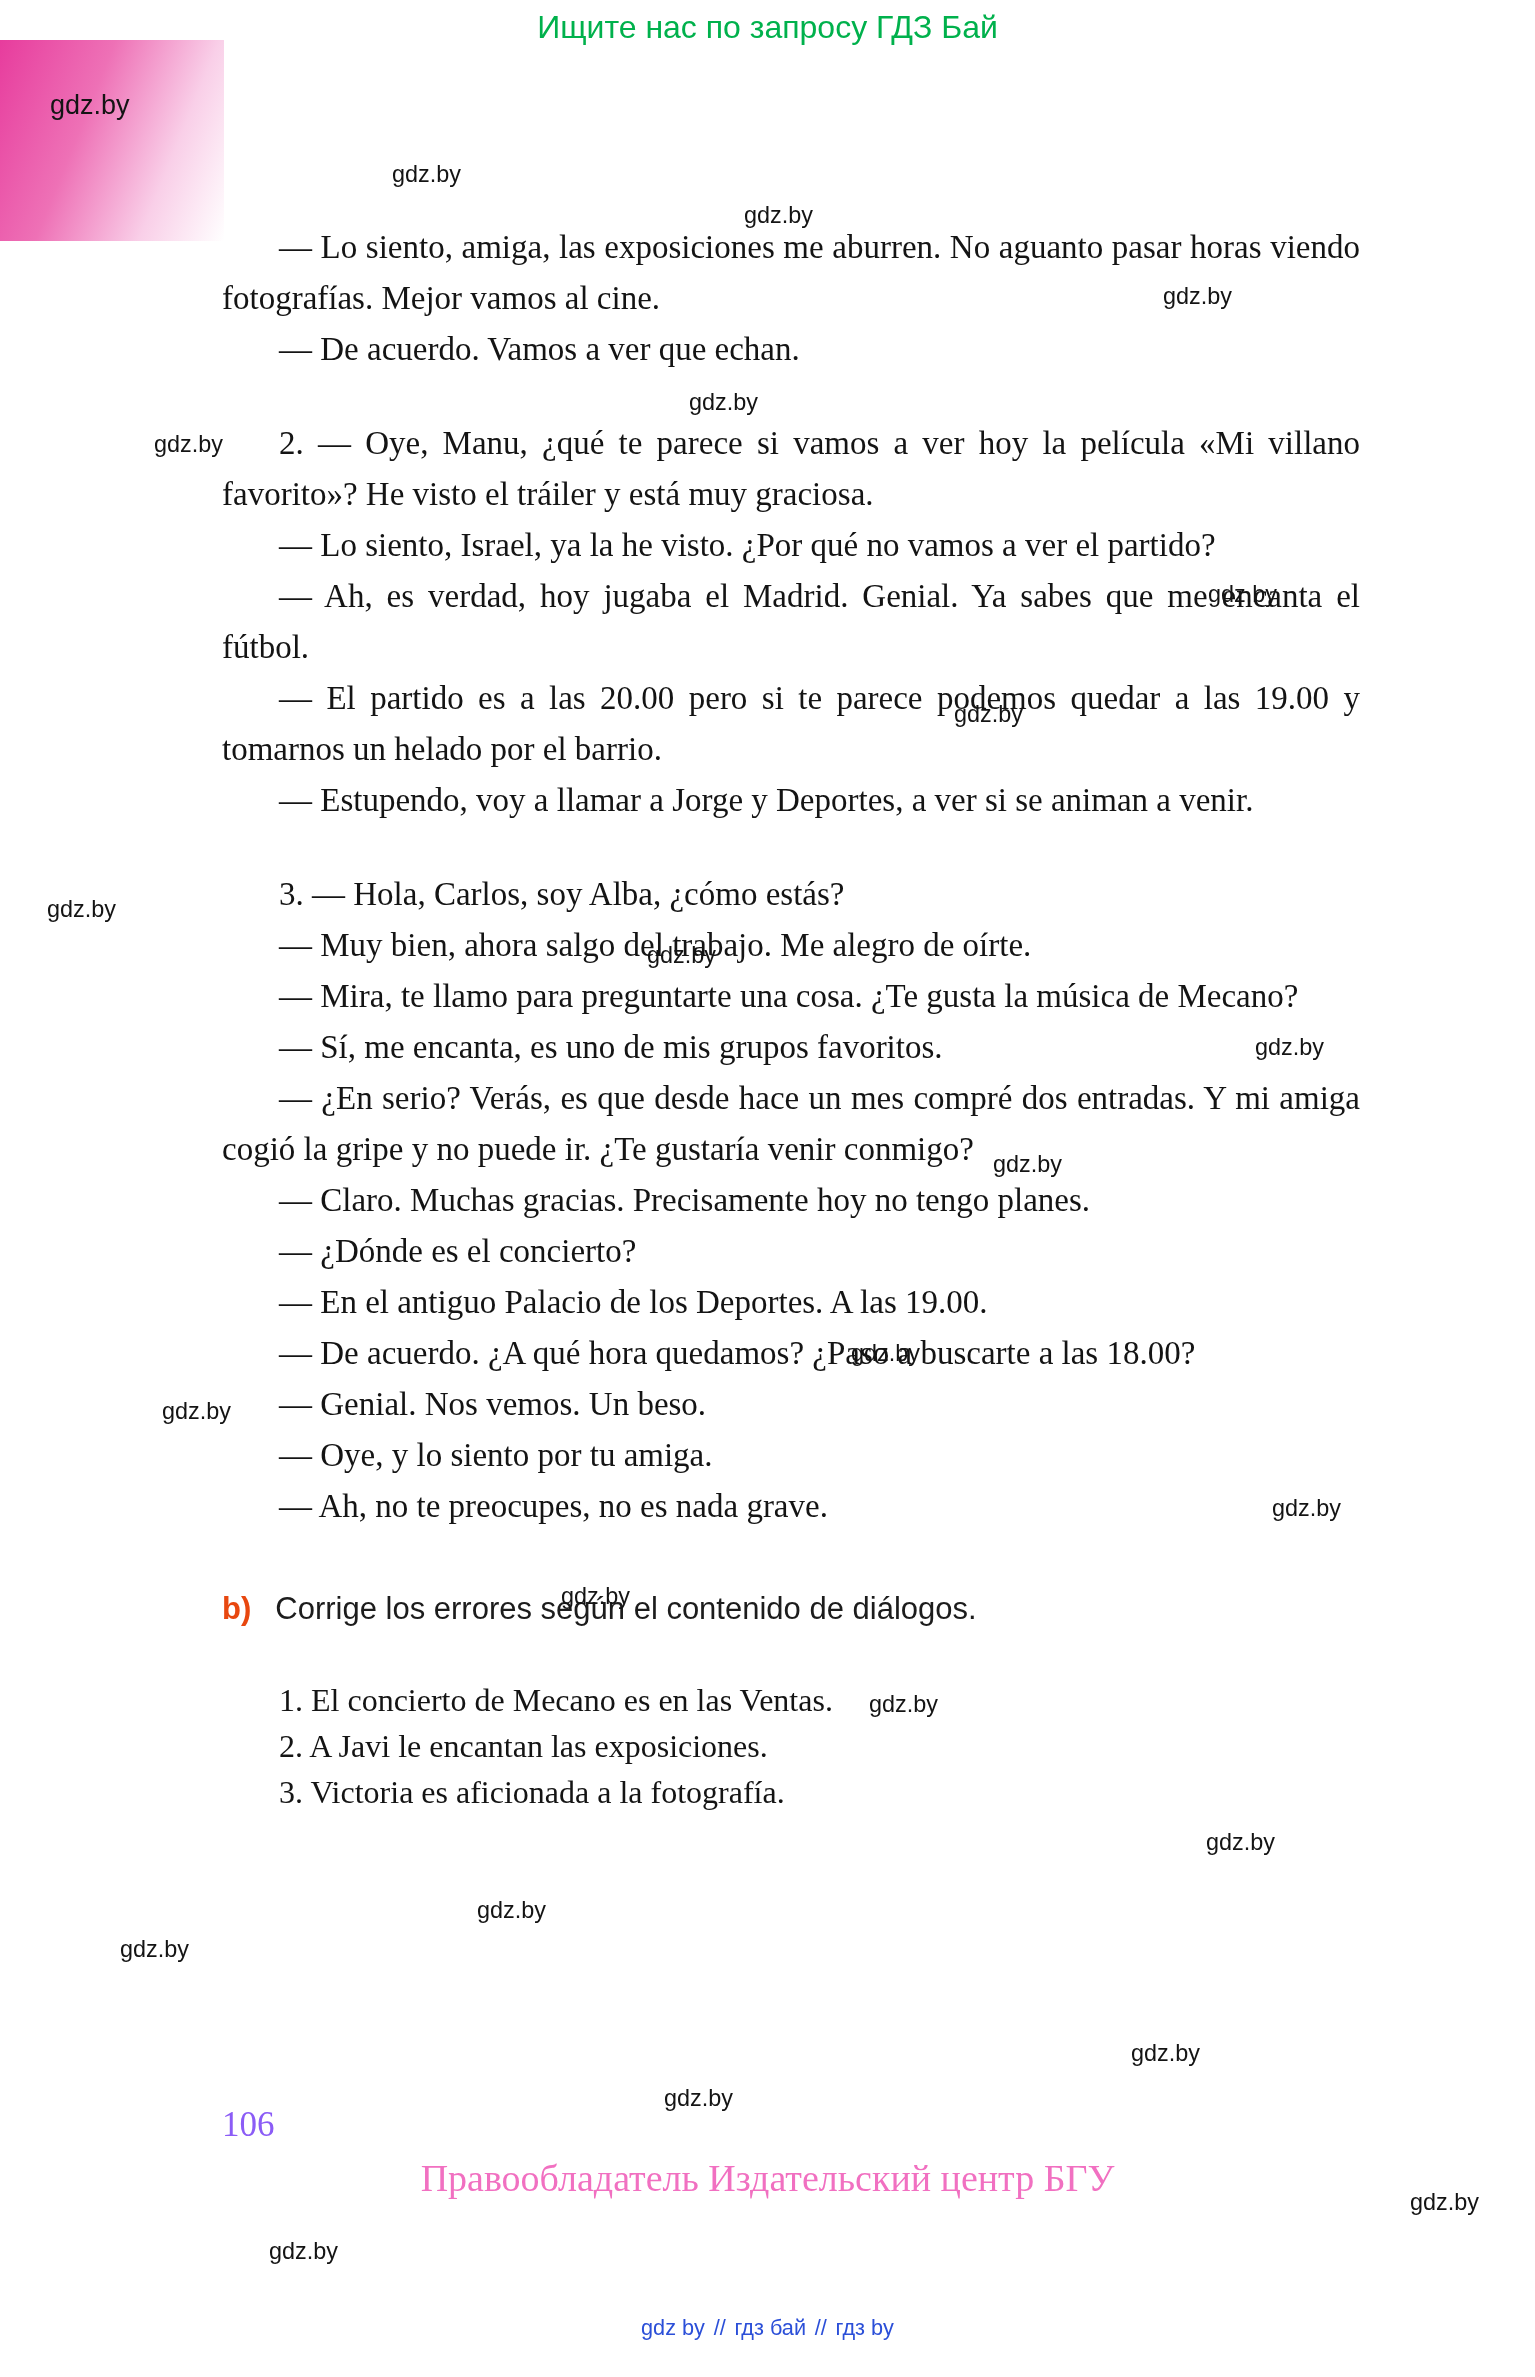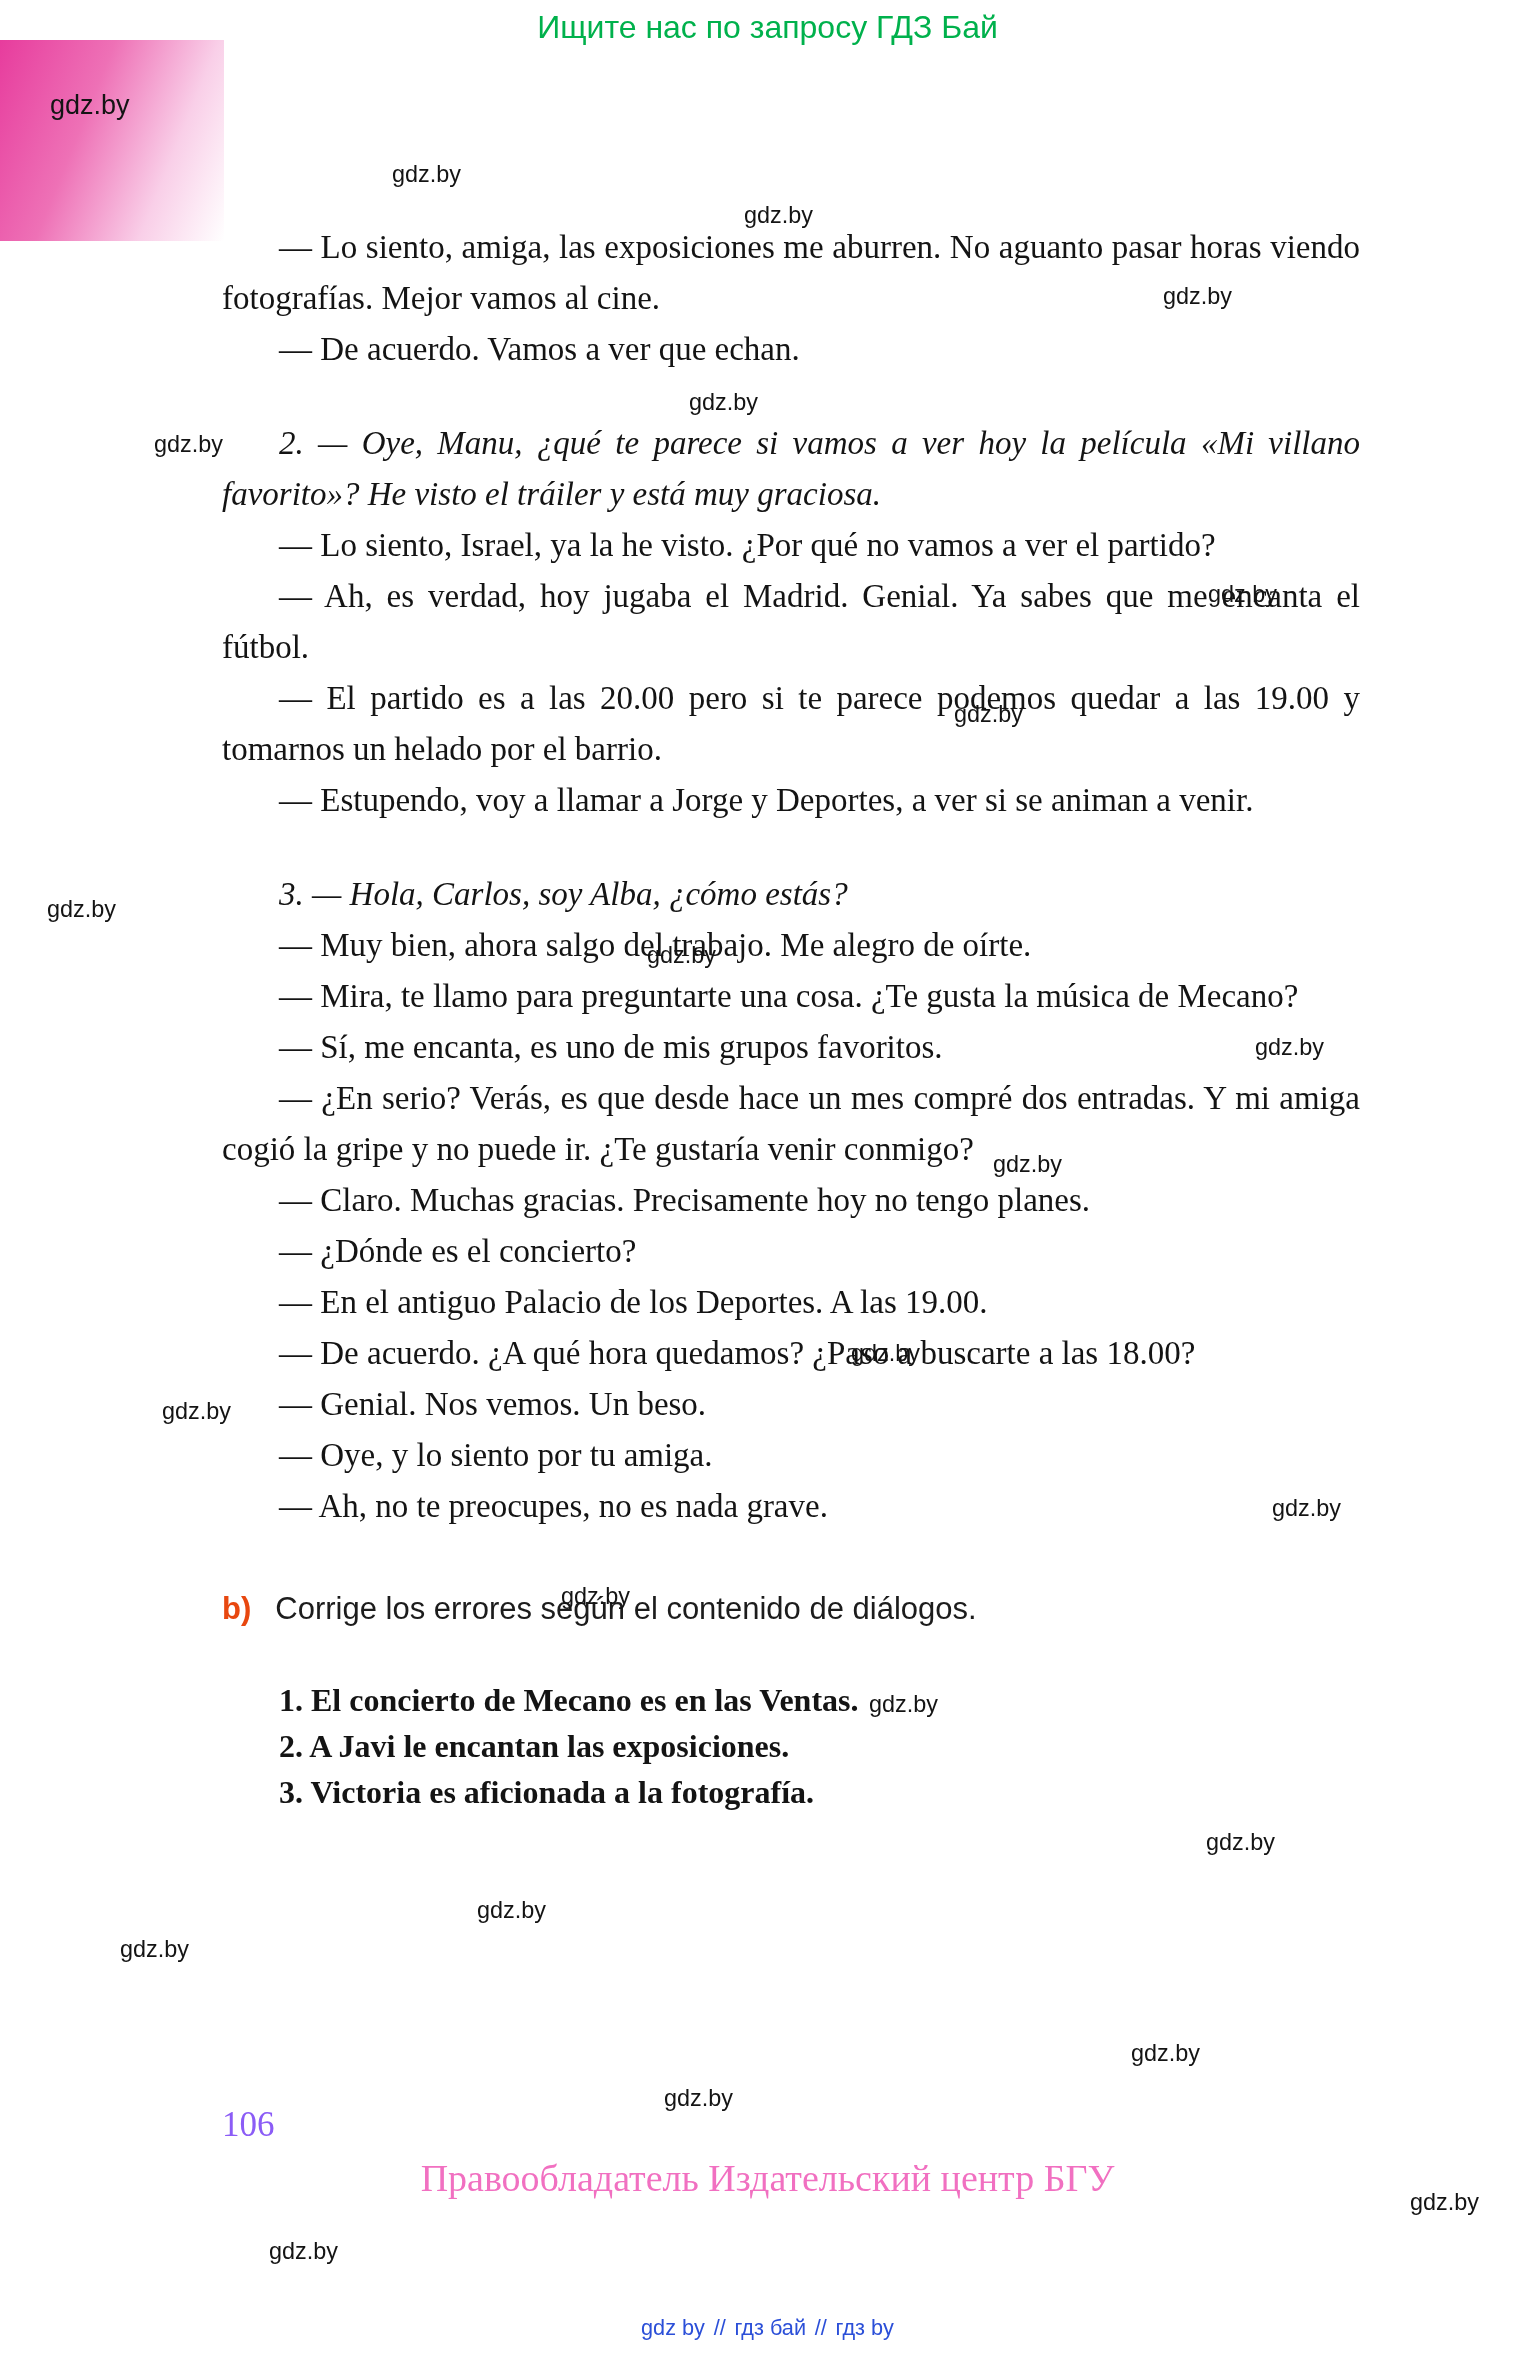--- a/index.html
+++ b/index.html
@@ -17,7 +17,7 @@
   .content{position:absolute;left:222px;top:222px;width:1138px;
            font-size:33px;line-height:51px;text-align:justify;}
   .content p.dlg{margin:0;text-indent:57px;}
-  .content p.gap{margin-top:43px;font-style:italic;}
+  .content p.gap{margin-top:43px;}
 
   .task{margin-top:55px;display:flex;gap:24px;align-items:flex-start;
         font-family:"Liberation Sans", sans-serif;font-size:31px;line-height:43px;text-align:left;}

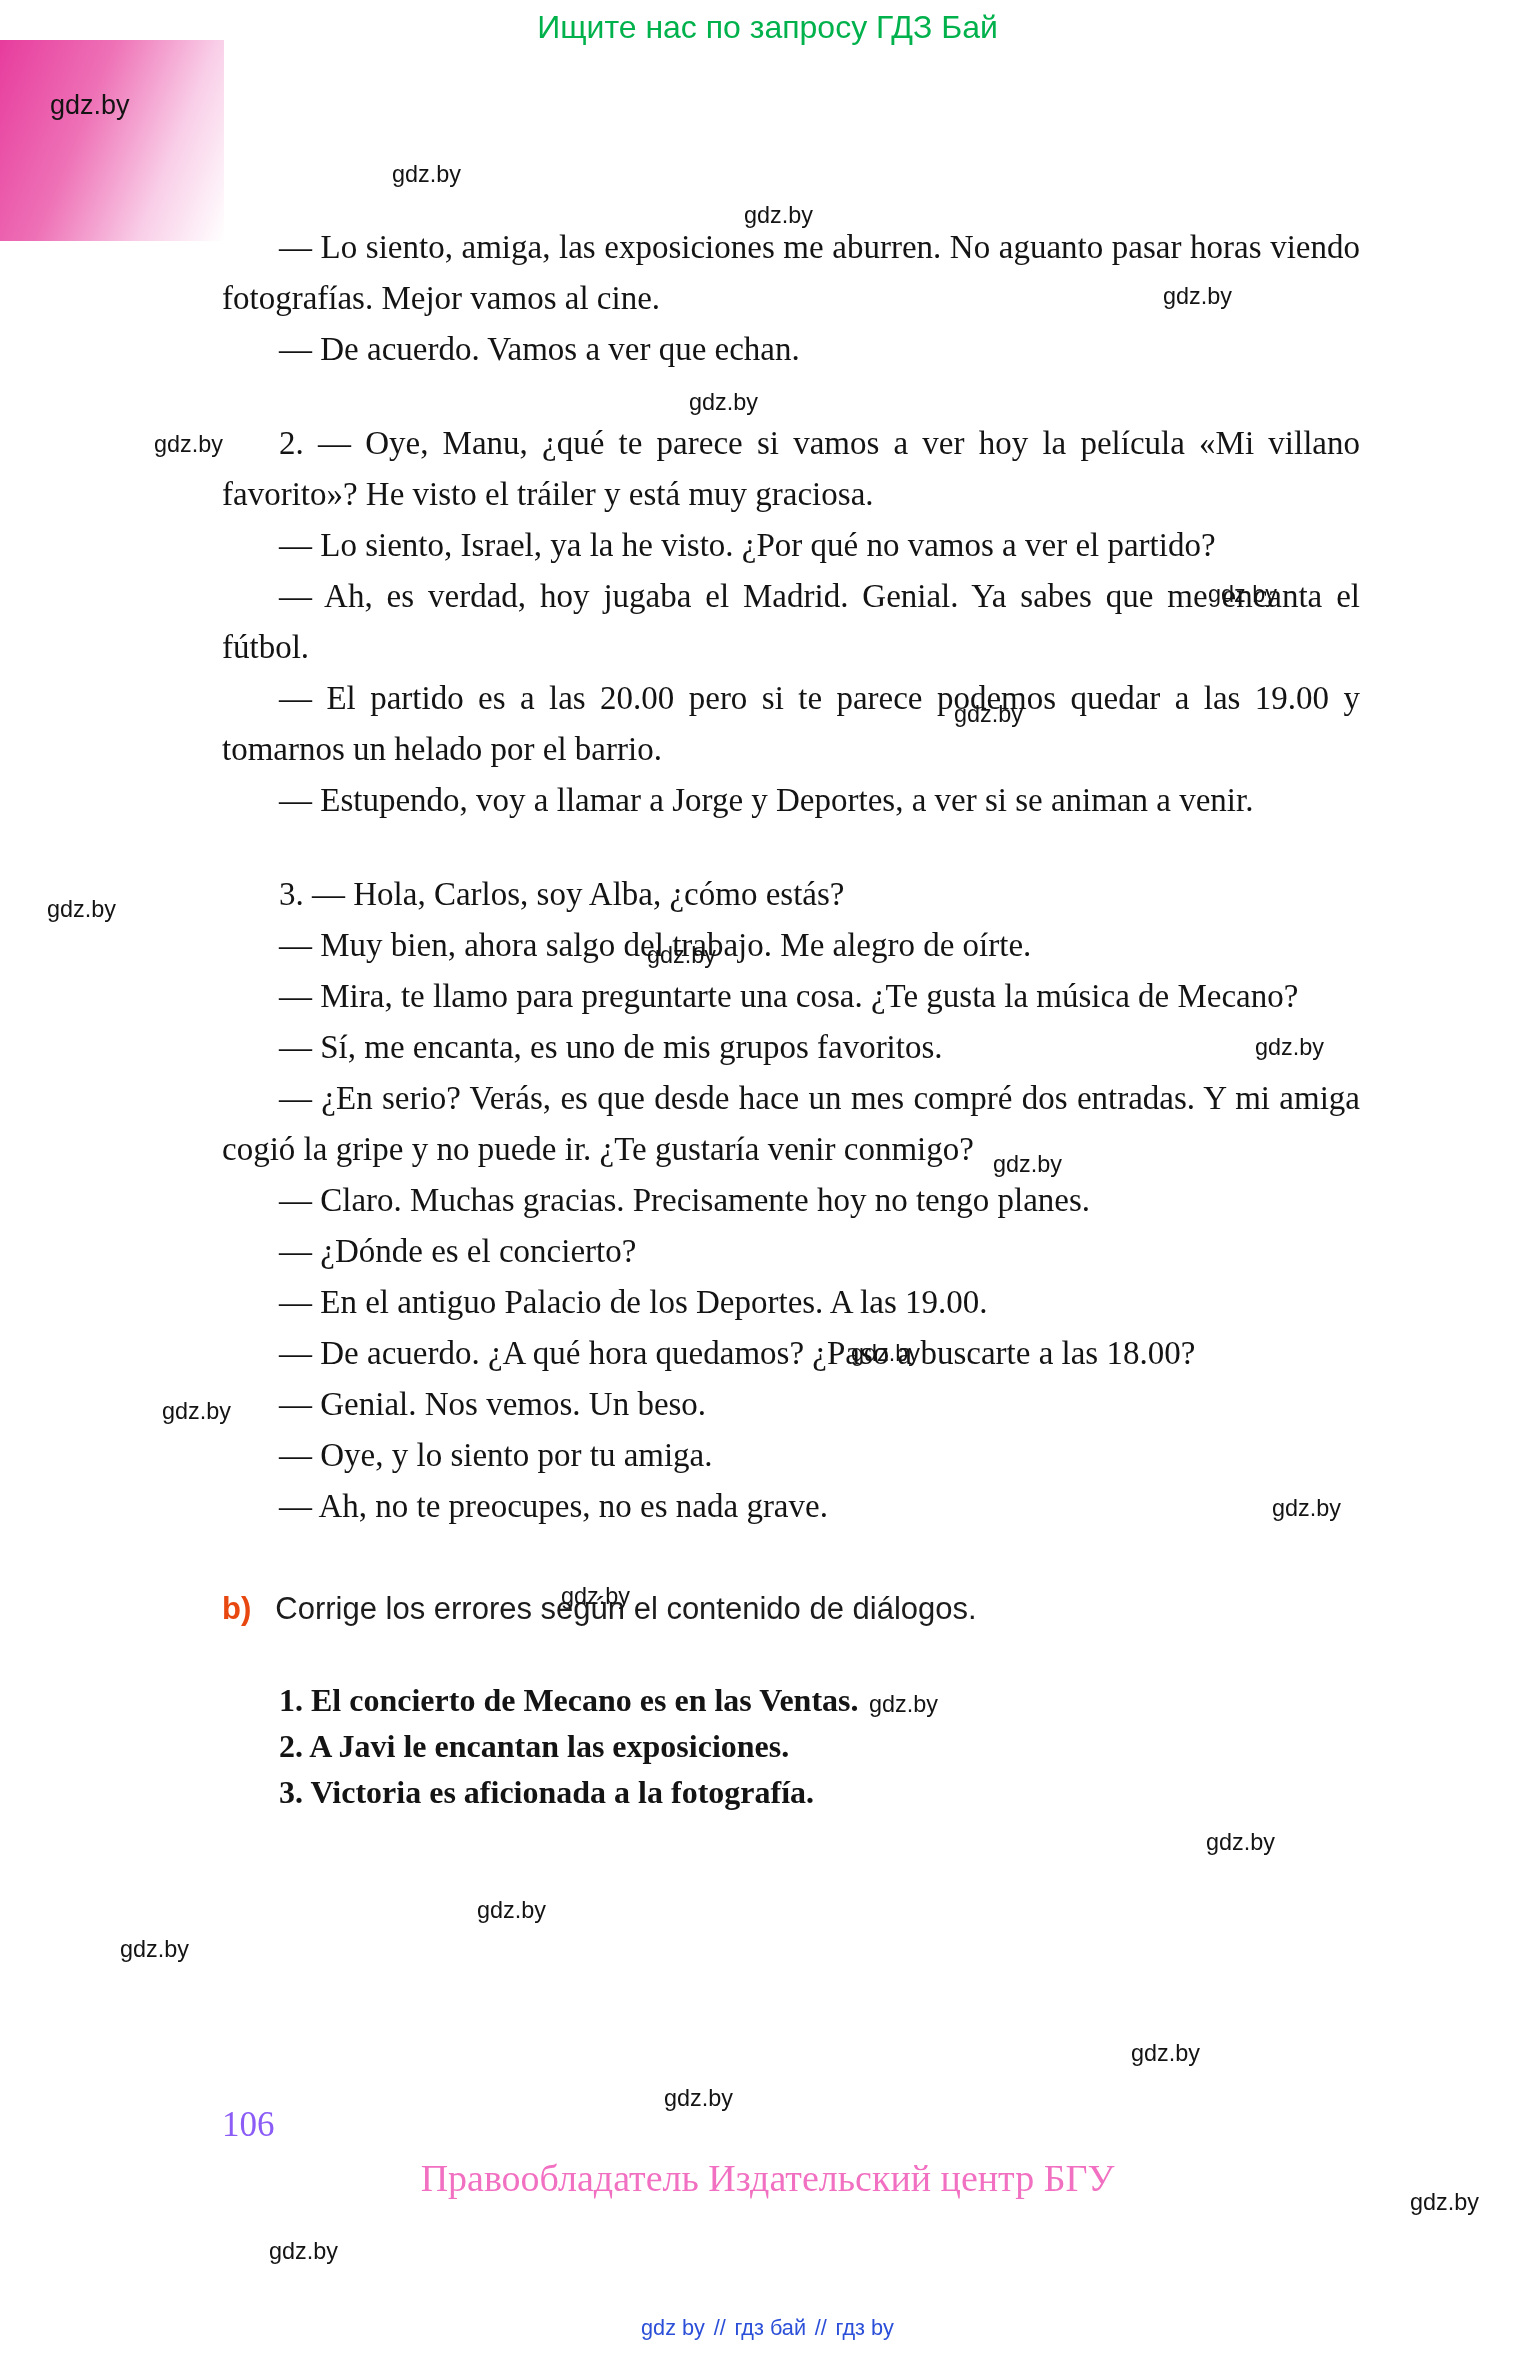--- a/index.html
+++ b/index.html
@@ -24,7 +24,7 @@
   .task-label{color:#e8470f;font-weight:bold;}
   .task-instruction{color:#1c1c1c;}
 
-  .corrections{margin-top:47px;font-weight:bold;}
+  .corrections{margin-top:47px;}
   .corrections p{margin:0;text-indent:57px;font-size:32px;line-height:46px;text-align:left;}
 
   .page-number{position:absolute;left:222px;top:2105px;font-size:35px;color:#8b5cf6;}

